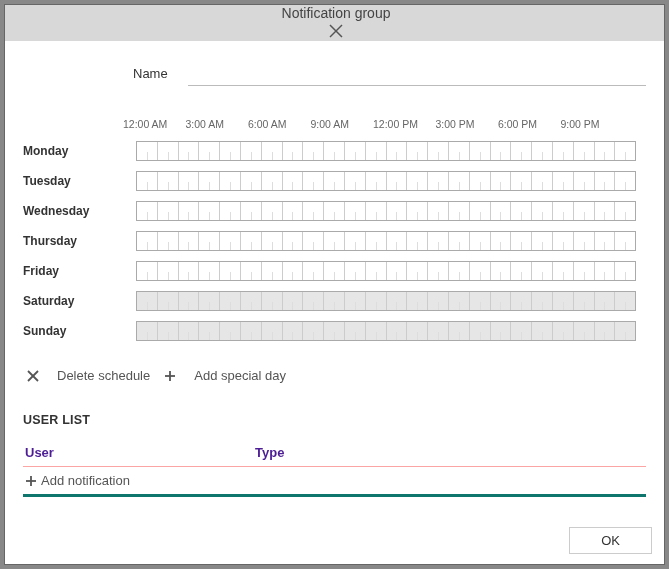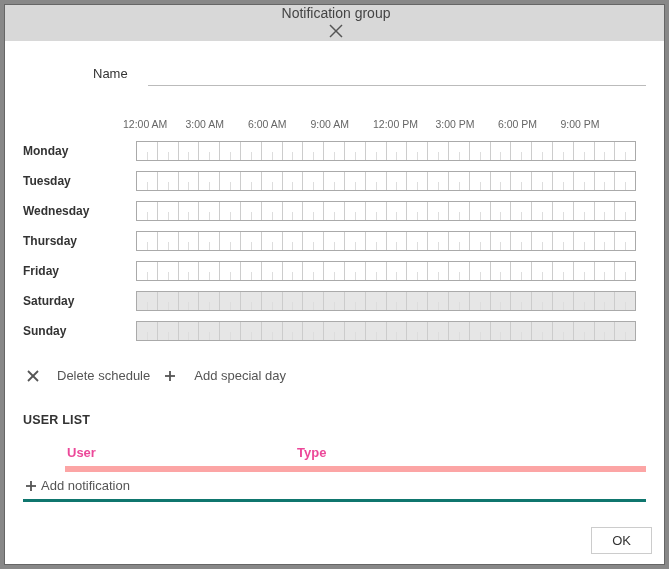--- a/index.html
+++ b/index.html
@@ -44,7 +44,7 @@
   .name-row {
     display: flex;
     align-items: center;
-    margin-left: 70px;
+    margin-left: 110px;
     margin-bottom: 28px;
   }
   .name-row label {

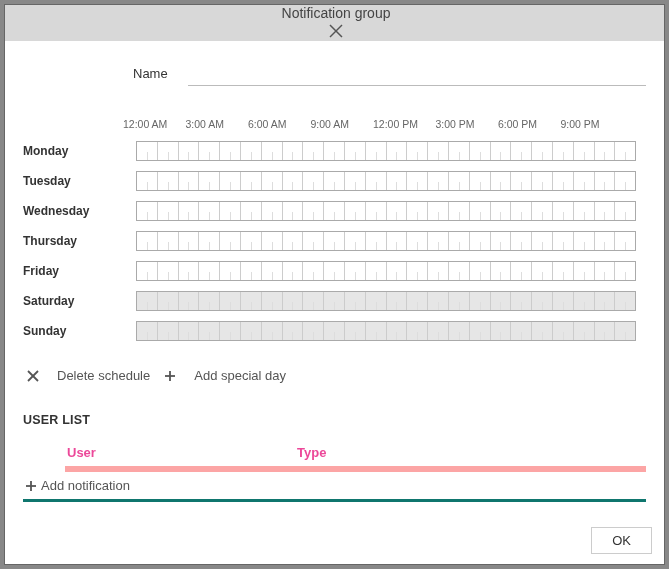--- a/index.html
+++ b/index.html
@@ -141,10 +141,9 @@
     display: flex;
     font-size: 13px;
     font-weight: bold;
-    color: #ec4899;
-    border-bottom: 6px solid #fca5a5;
+    color: #4c1d95;
+    border-bottom: 1px solid #fca5a5;
     padding: 6px 2px;
-    margin-left: 42px;
   }
   .col-user  { width: 230px; }
   .col-type  { width: 260px; }

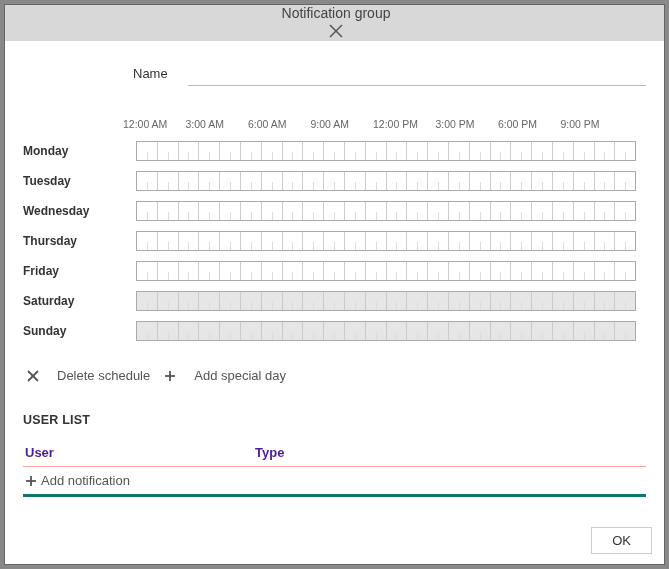--- a/index.html
+++ b/index.html
@@ -167,7 +167,7 @@
   .ok-btn {
     border: 1px solid #ccc;
     background: #fff;
-    padding: 5px 20px;
+    padding: 5px 31px;
     font-size: 13px;
     cursor: pointer;
     color: #333;

